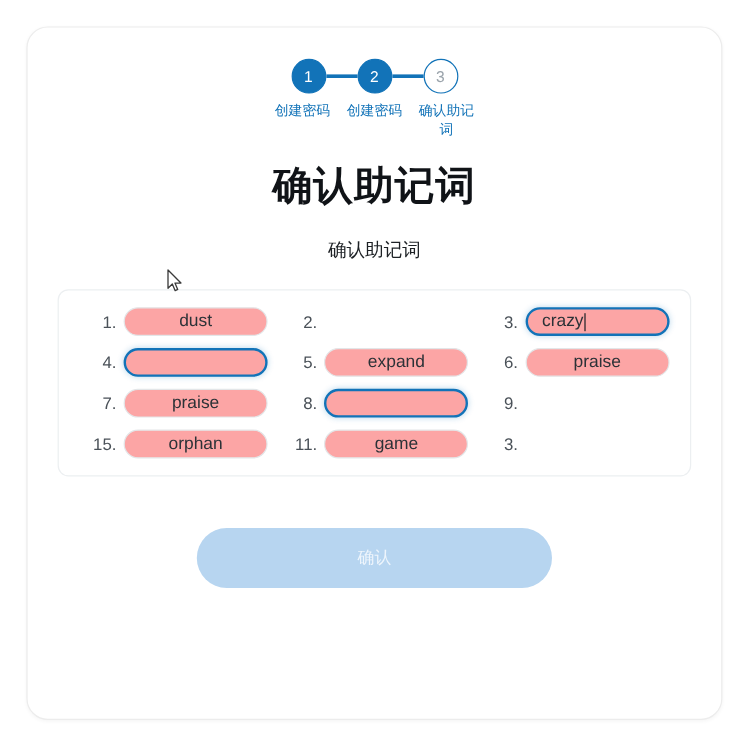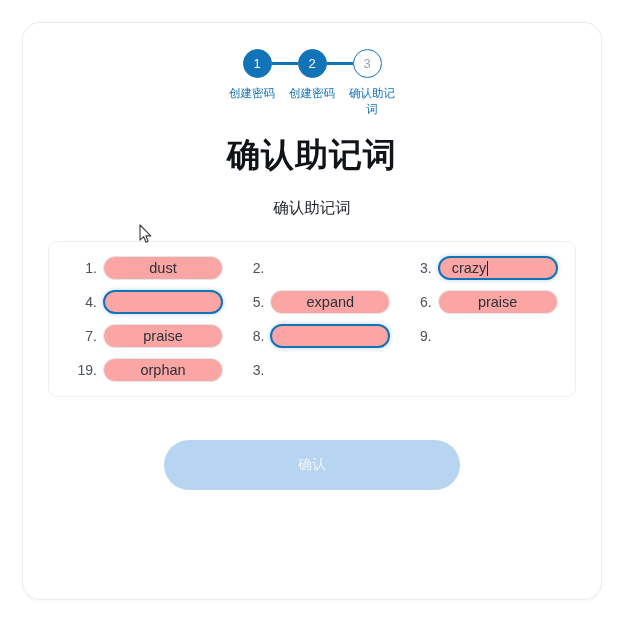--- a/index.html
+++ b/index.html
@@ -270,7 +270,7 @@
           <span class="word-index">9.</span>
         </div>
         <div class="word-cell">
-          <span class="word-index">19.</span>
+          <span class="word-index">15.</span>
           <div class="word-box ">
             <span>orphan</span>
           </div>

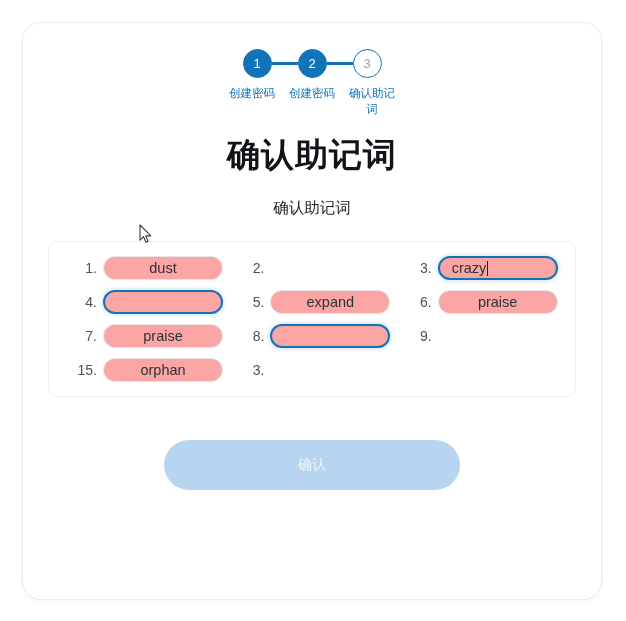--- a/index.html
+++ b/index.html
@@ -276,6 +276,12 @@
           </div>
         </div>
         <div class="word-cell">
+          <span class="word-index">11.</span>
+          <div class="word-box ">
+            <span>game</span>
+          </div>
+        </div>
+        <div class="word-cell">
           <span class="word-index">3.</span>
         </div>
       </div>

